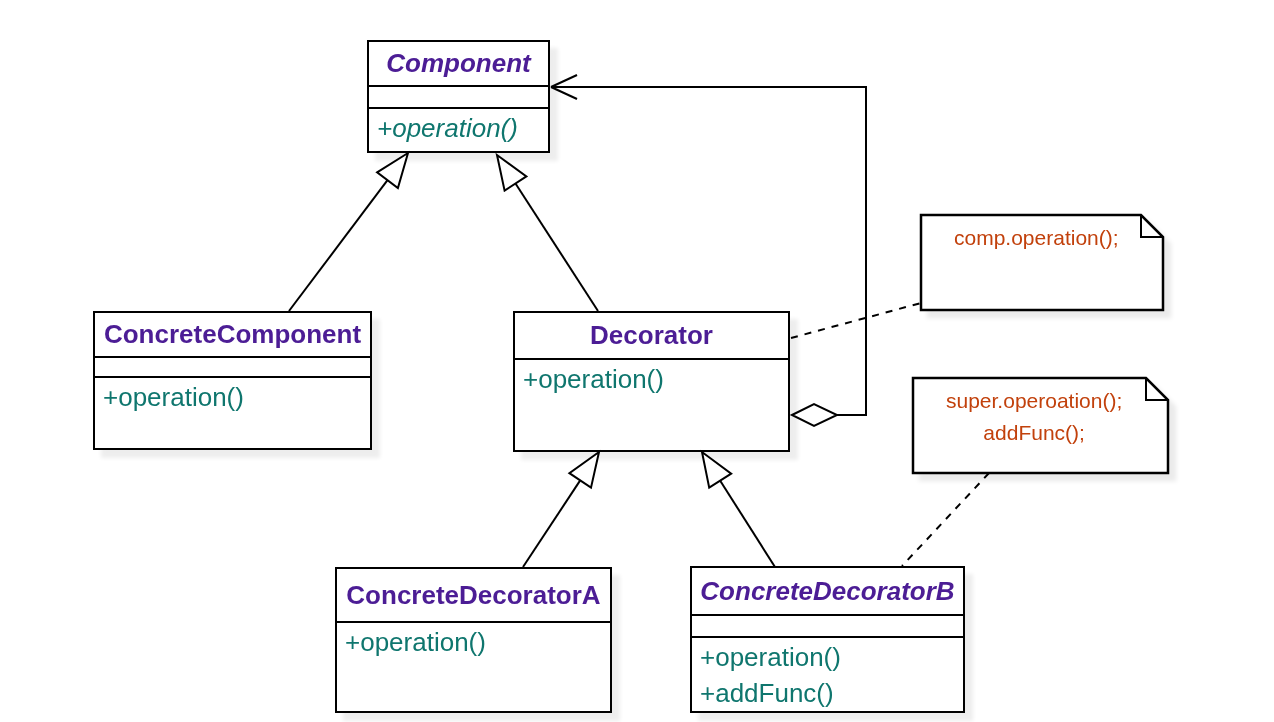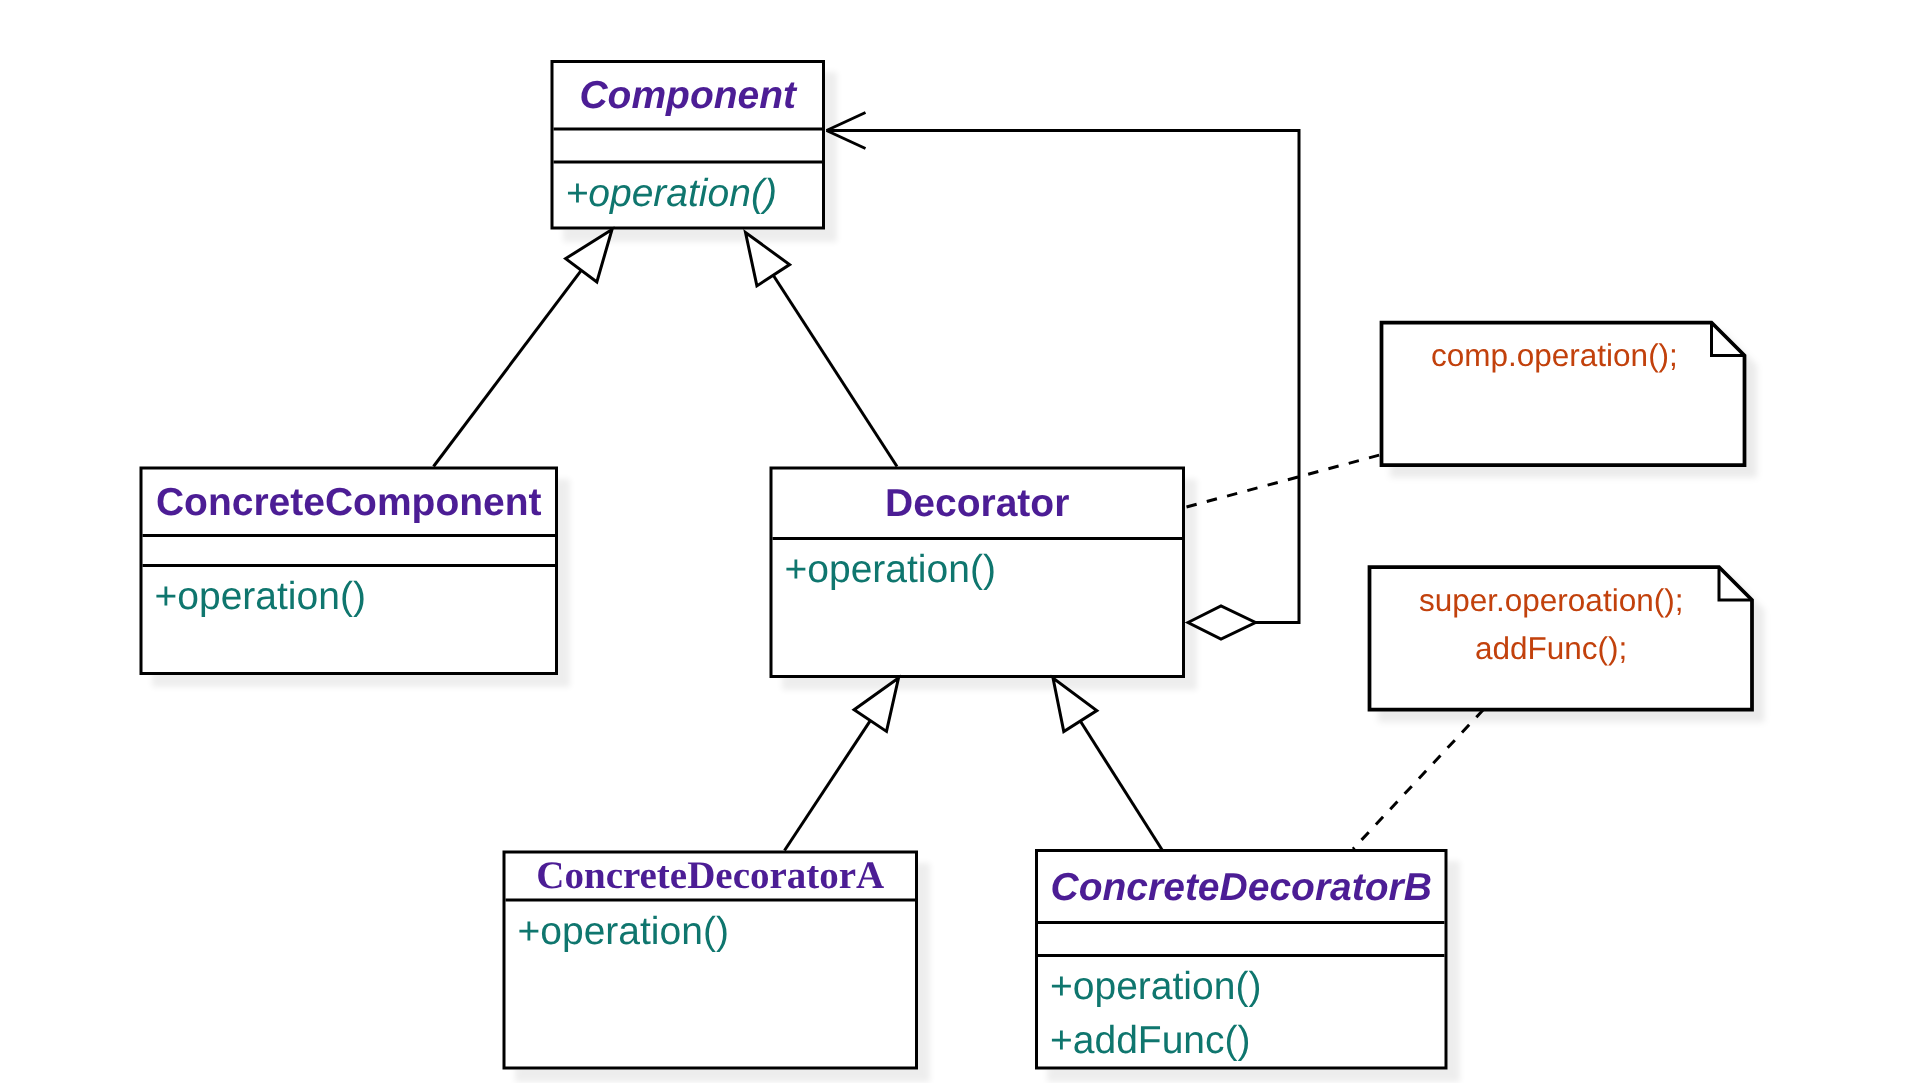--- a/index.html
+++ b/index.html
@@ -148,7 +148,7 @@
   </div>
 
   <div class="uml-class" style="left:335px; top:567px; width:277px; height:146px;">
-    <div class="uml-title" style="height:32px;font-family:Liberation Serif, serif;">ConcreteDecoratorA</div>
+    <div class="uml-title" style="height:54px;">ConcreteDecoratorA</div>
     <div class="uml-methods">
       <div class="member">+operation()</div>
     </div>

